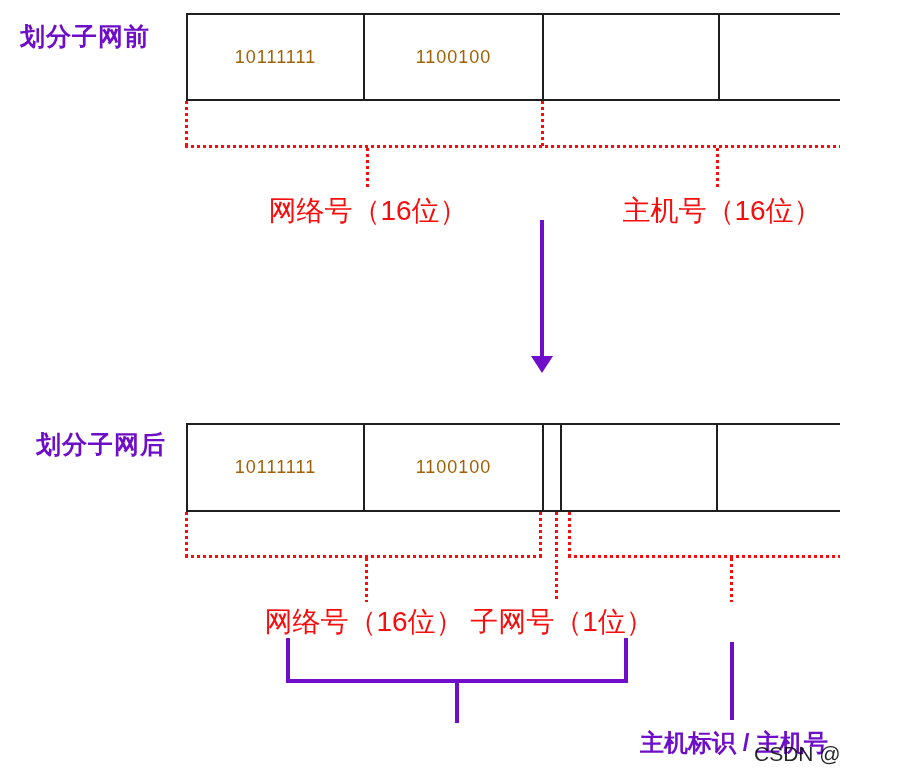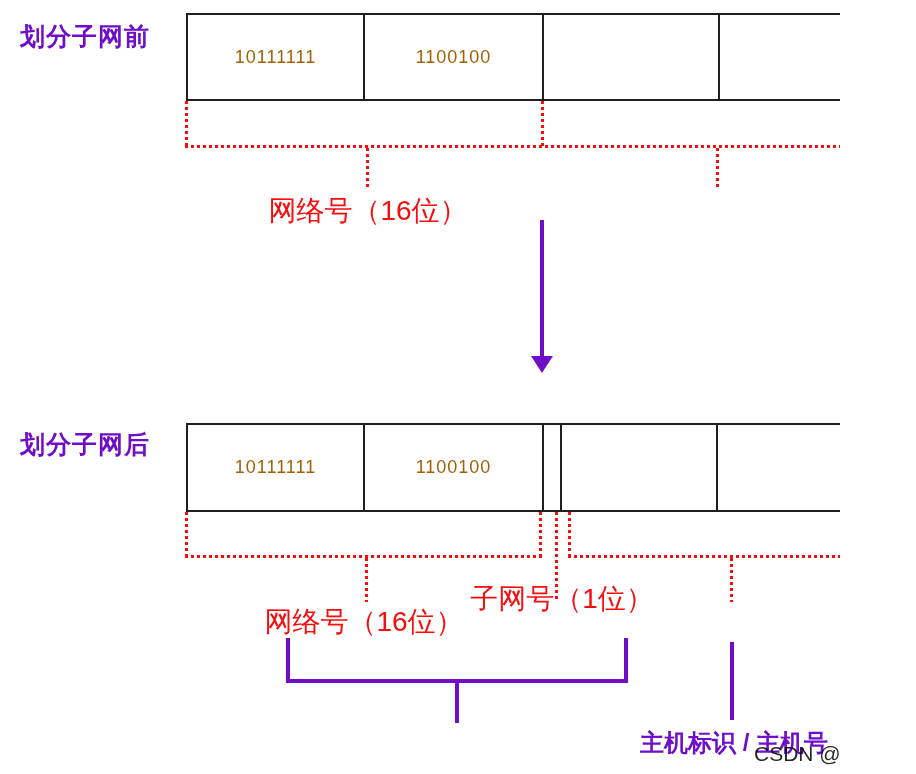--- a/index.html
+++ b/index.html
@@ -71,6 +71,7 @@
   <div class="dot-v" style="left:716px; top:148px; height:40px;"></div>
 
   <div class="red-label" style="left:368px; top:192px;">网络号（16位）</div>
+  <div class="red-label" style="left:722px; top:192px;">主机号（16位）</div>
 
   <div>
     <div class="pline-v" style="left:540px; top:220px; height:138px;"></div>

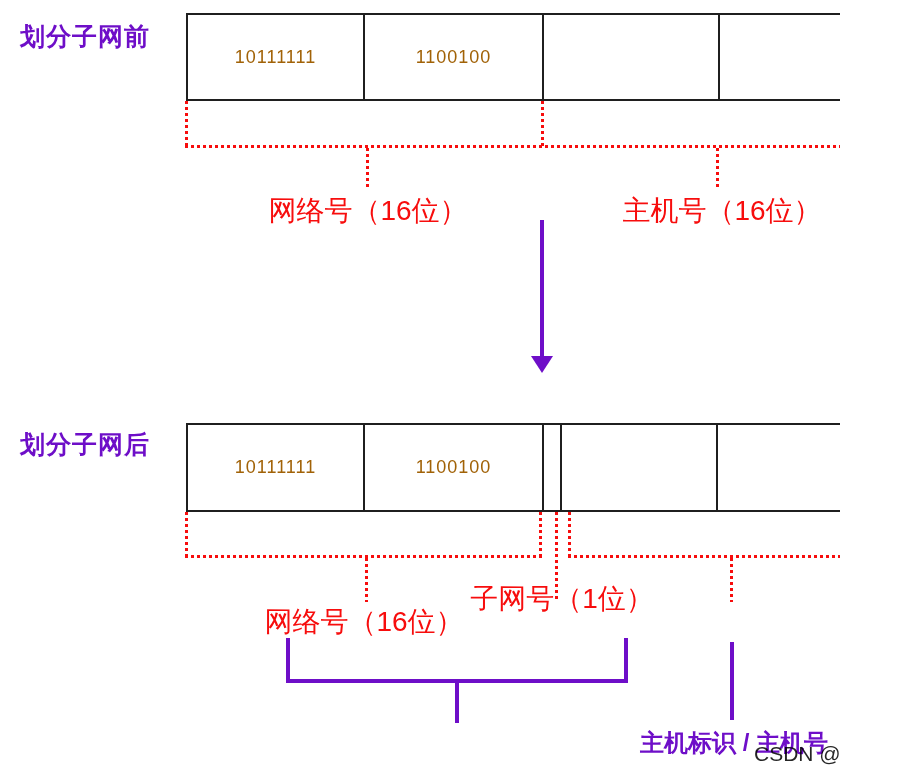--- a/index.html
+++ b/index.html
@@ -78,7 +78,7 @@
     <div class="arrowhead" style="left:531px; top:356px;"></div>
   </div>
 
-  <div class="title" style="left:20px; top:428px;">划分子网后</div>
+  <div class="title" style="left:36px; top:428px;">划分子网后</div>
 
   <div class="bintable" style="left:186px; top:423px; width:711px; height:89px;">
     <div class="cell" style="width:177px;">10111111</div>

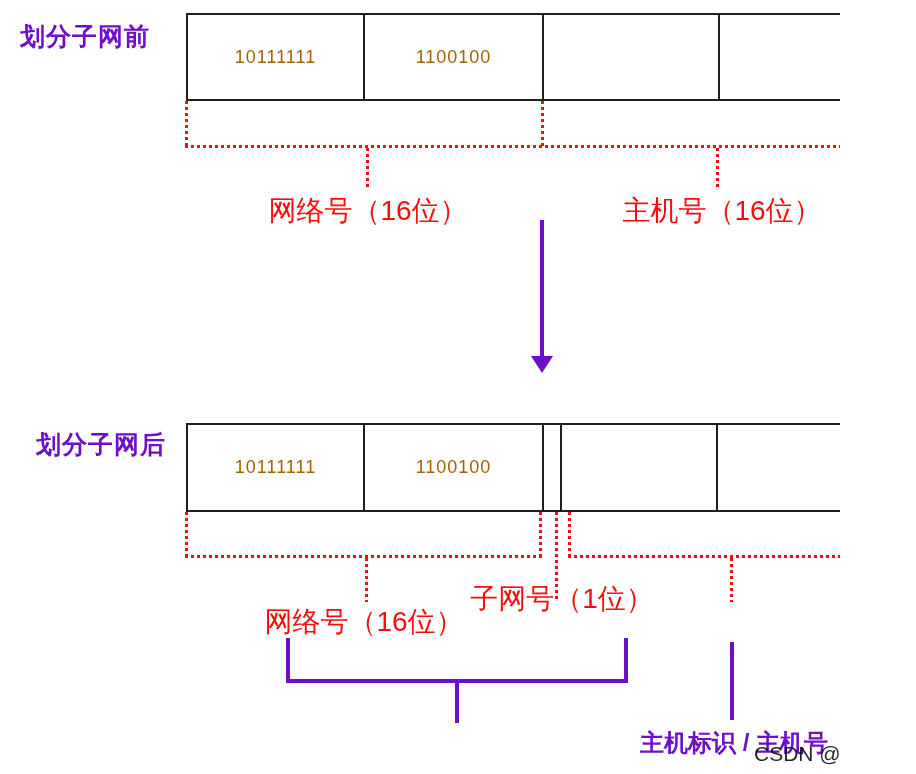--- a/index.html
+++ b/index.html
@@ -99,7 +99,7 @@
   <div class="dot-v" style="left:730px; top:558px; height:44px;"></div>
 
   <div class="red-label" style="left:364px; top:603px;">网络号（16位）</div>
-  <div class="red-label" style="left:562px; top:580px;">子网号（1位）</div>
+  <div class="red-label" style="left:562px; top:603px;">子网号（1位）</div>
 
   <div>
     <div class="pline-v" style="left:286px; top:638px; height:45px;"></div>

